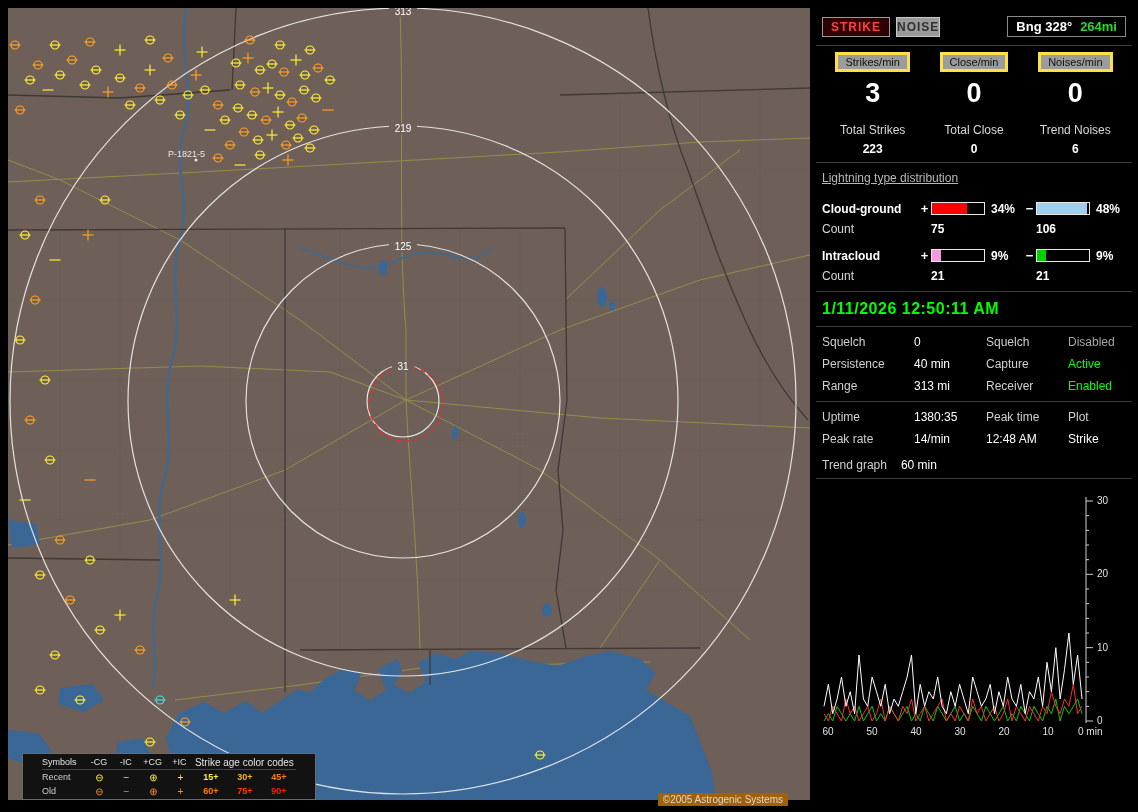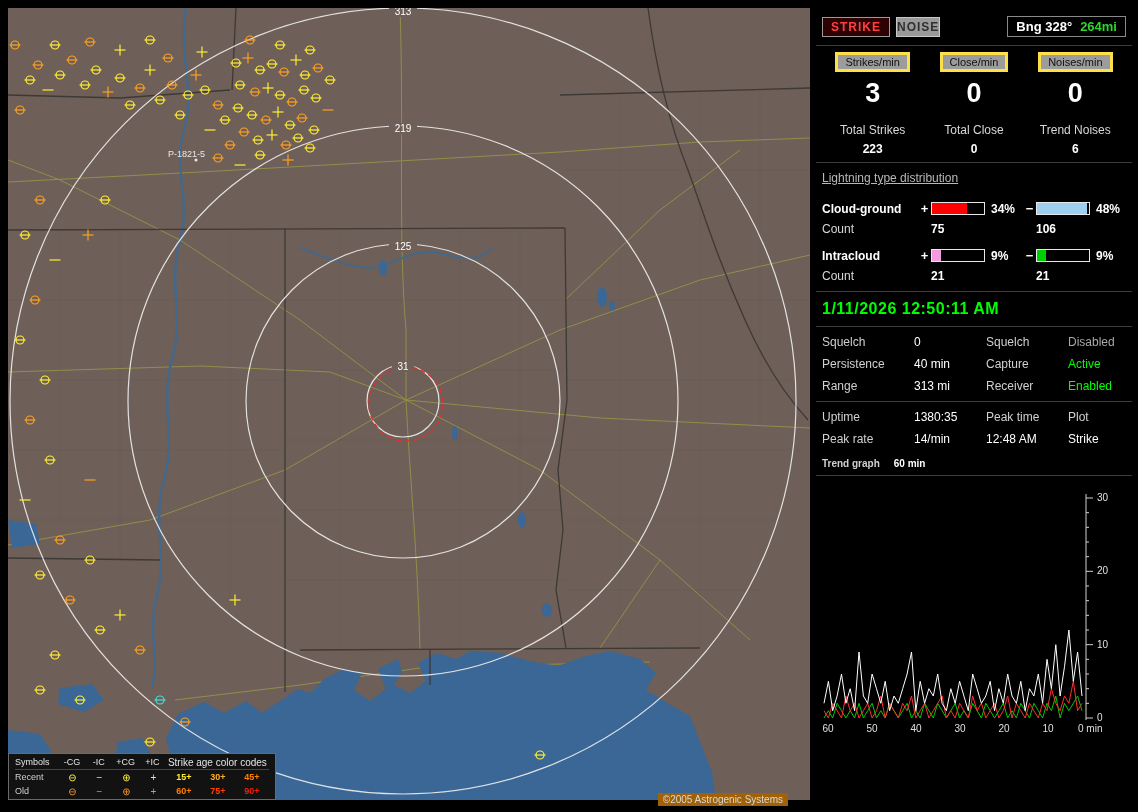--- a/index.html
+++ b/index.html
@@ -65,7 +65,7 @@
   .kv-label{color:#d0d0d0;}
   .kv-value{color:#fff;}
 
-  .trend-caption{display:flex;gap:14px;font-size:10px;margin-top:10px;font-weight:bold;}
+  .trend-caption{display:flex;gap:14px;font-size:12px;margin-top:10px;}
   .trend-label{color:#d0d0d0;}
   .trend-value{color:#fff;}
 

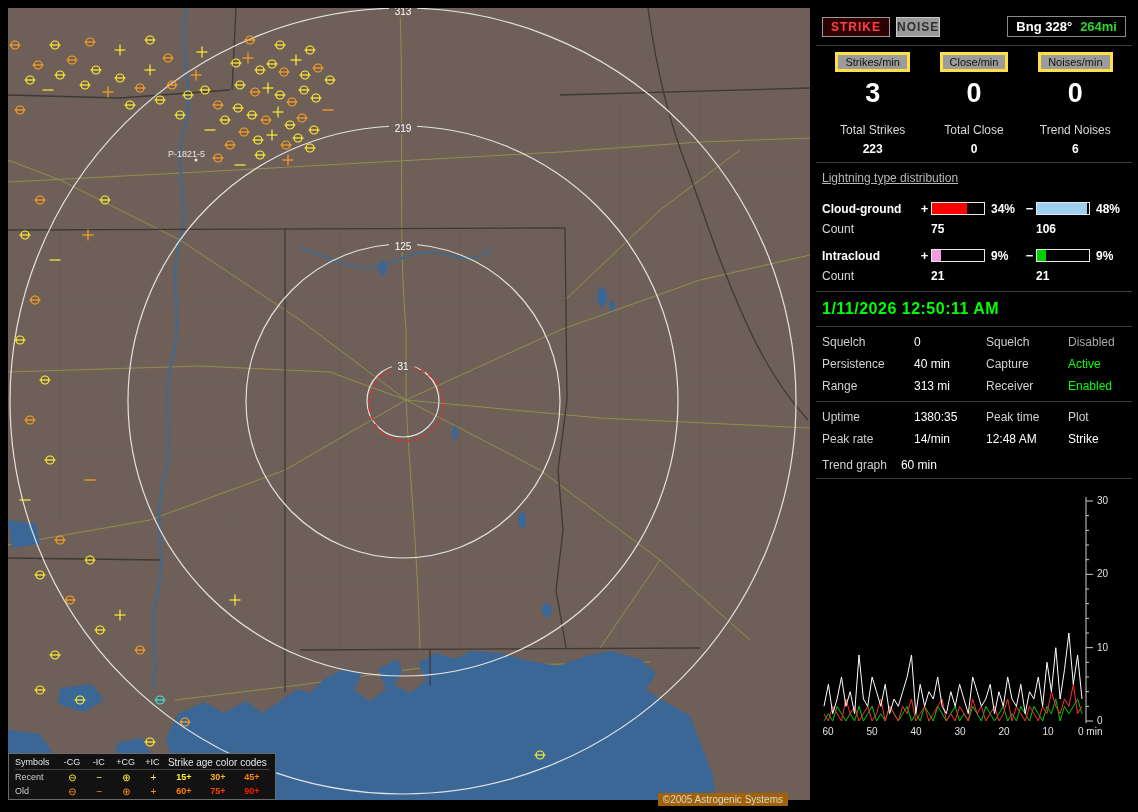--- a/index.html
+++ b/index.html
@@ -11,8 +11,8 @@
   .map-area svg{display:block;}
   .map-copyright{position:absolute;right:22px;bottom:-6px;background:#a16207;color:#d8d8d8;
     font-size:10px;padding:1px 5px;}
-  .map-legend{position:absolute;left:0;bottom:0;width:254px;background:#121212;
-    border:1px solid #6a6a6a;color:#cfcfcf;font-size:9px;padding:1px 6px;}
+  .map-legend{position:absolute;left:14px;bottom:0;width:254px;background:#121212;
+    border:1px solid #6a6a6a;color:#cfcfcf;font-size:9px;padding:1px 19px;}
   .lg-row{display:flex;align-items:center;height:14px;}
   .lg-head{border-bottom:1px solid #444;color:#e4e4e4;}
   .lg-c1{width:44px;}

